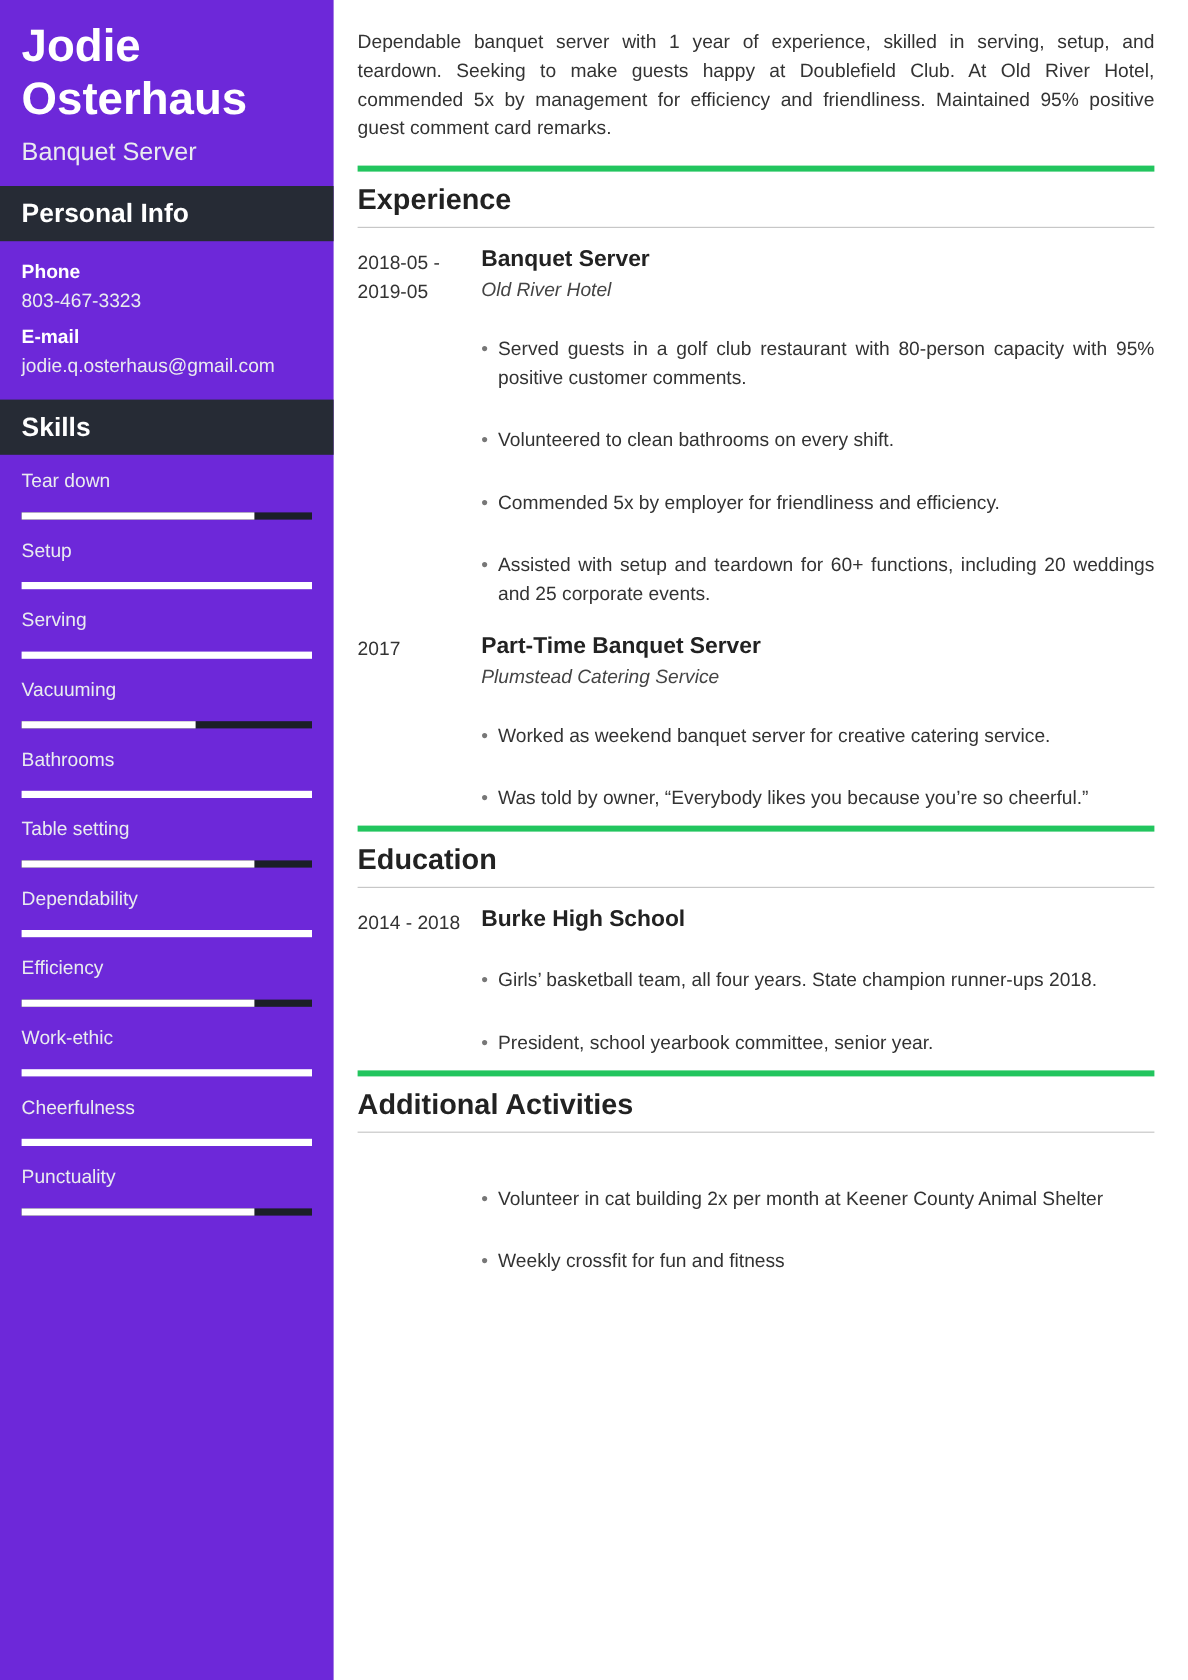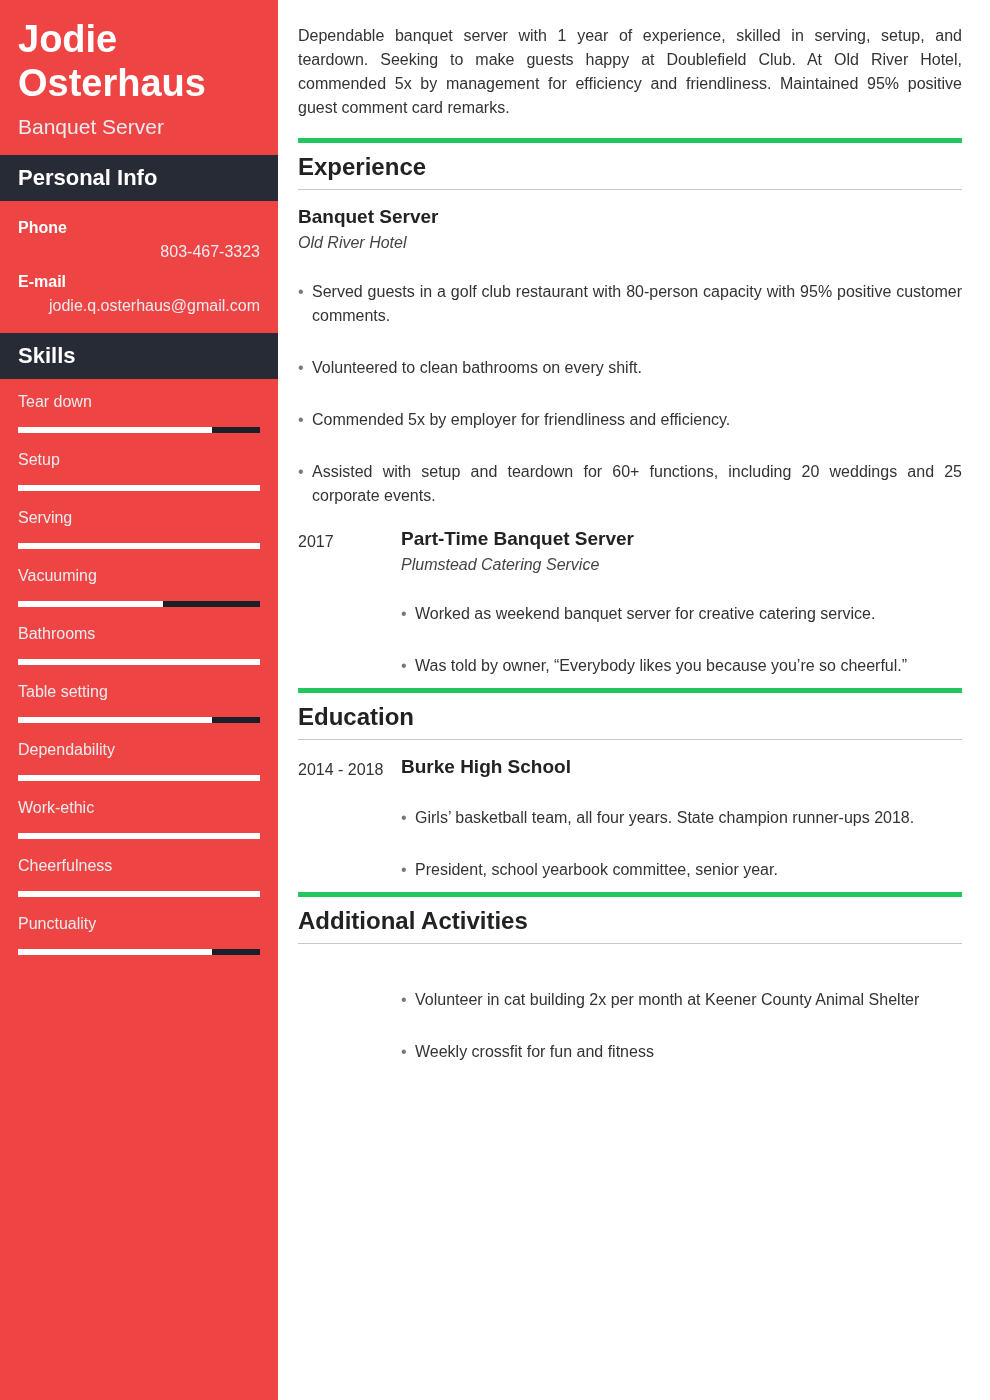--- a/index.html
+++ b/index.html
@@ -13,7 +13,7 @@
   }
   .sidebar {
     width: 278px;
-    background: #ef4444;
+    background: #6d28d9;
     color: #ffffff;
     display: flex;
     flex-direction: column;

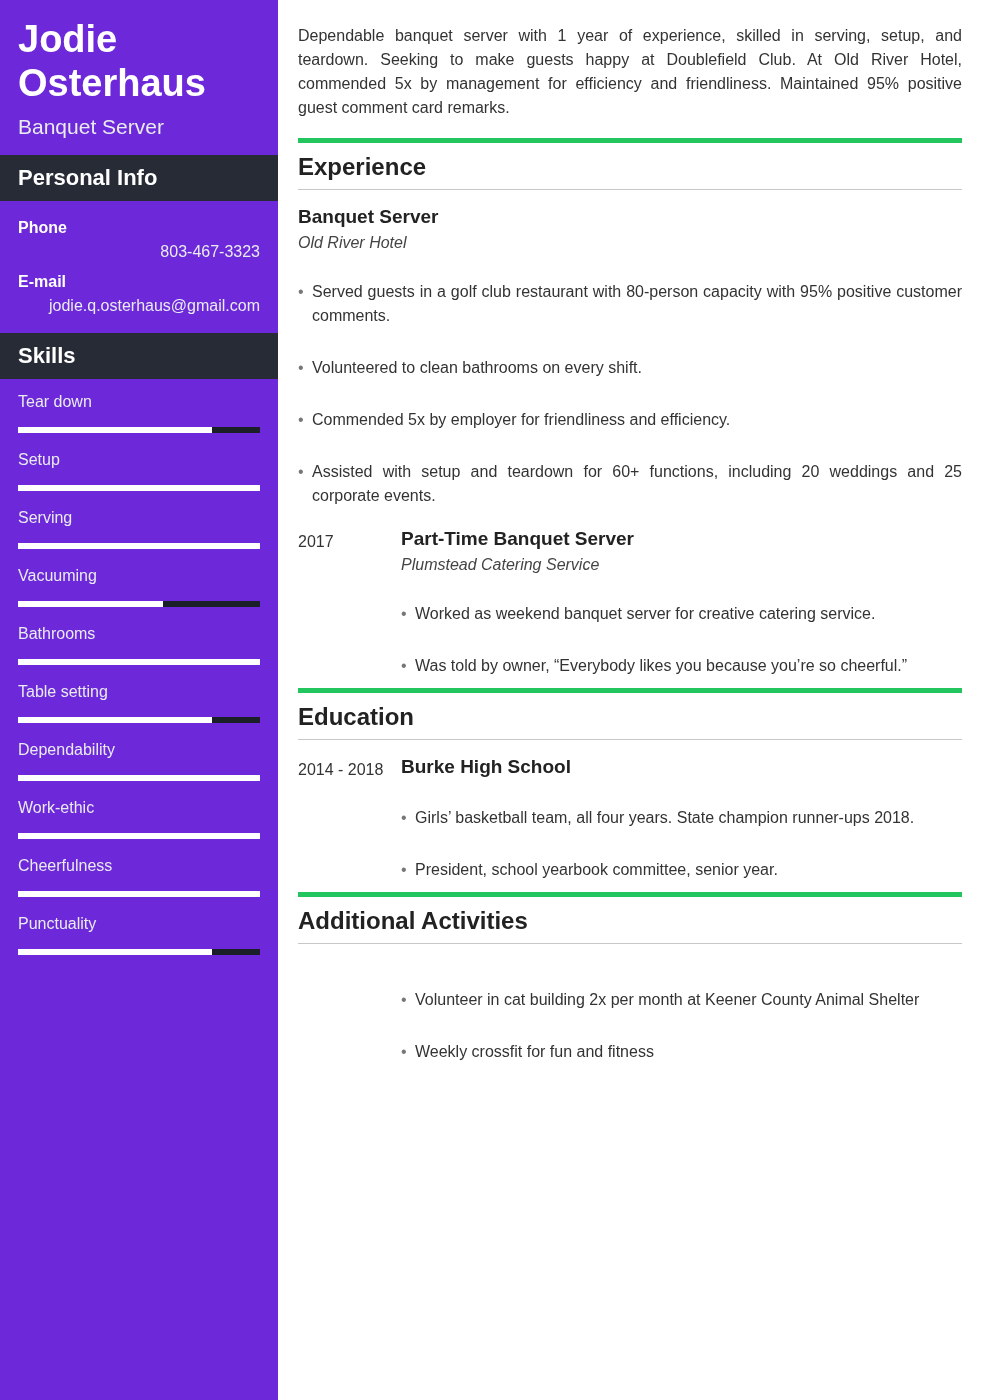--- a/index.html
+++ b/index.html
@@ -235,6 +235,7 @@
   <h2>Experience</h2>
   <div id="experience-list">
       <div class="entry">
+        <div class="entry-dates">2018-05 - 2019-05</div>
         <div class="entry-body">
           <div class="entry-title">Banquet Server</div>
           <div class="entry-sub">Old River Hotel</div>

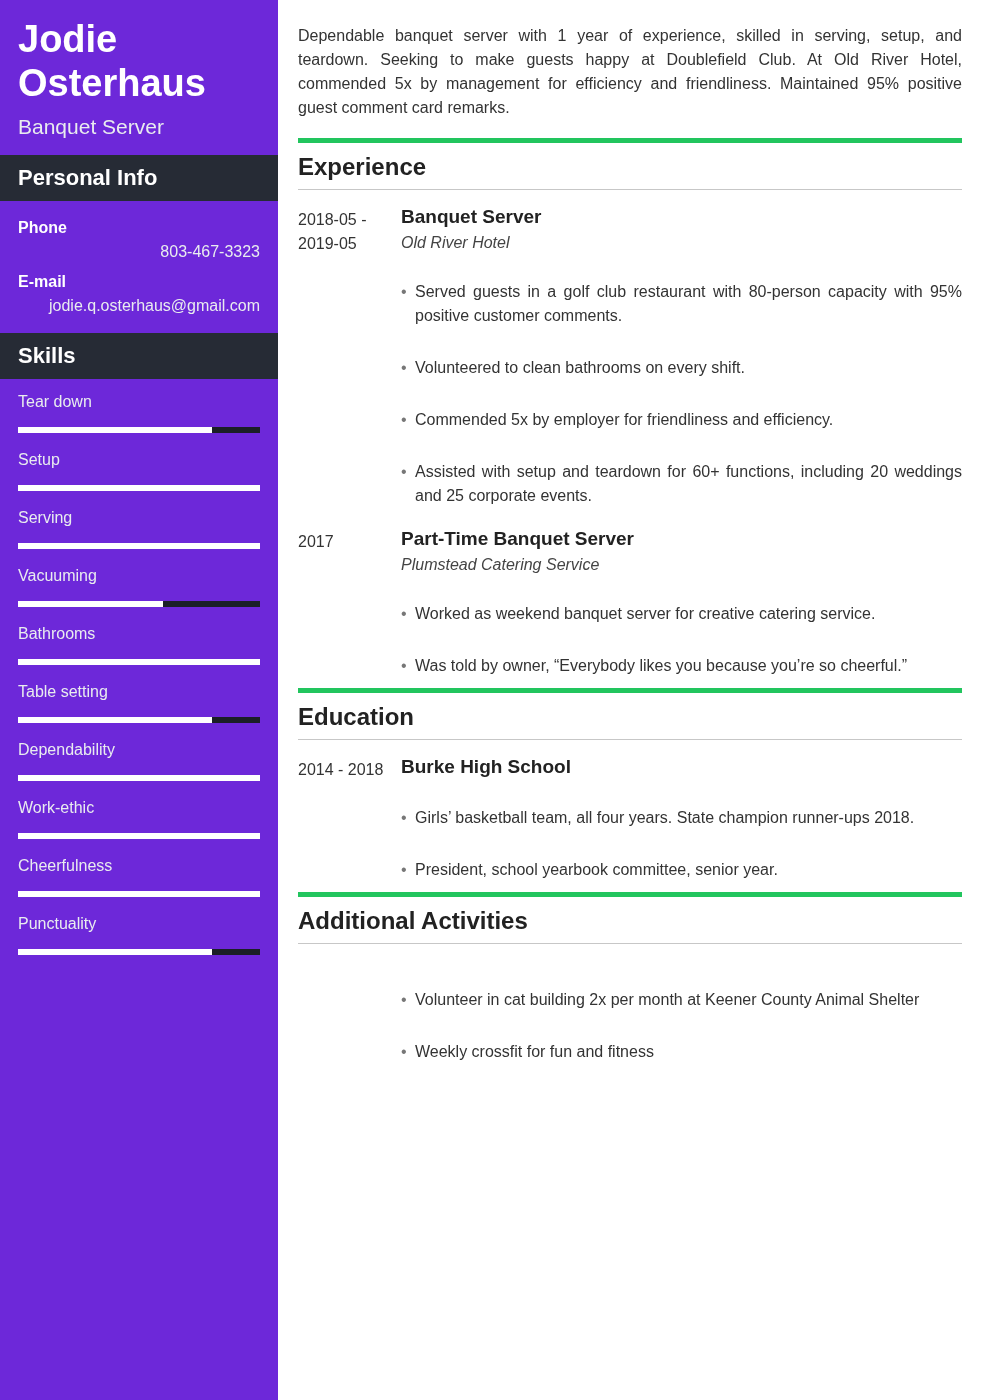--- a/index.html
+++ b/index.html
@@ -54,7 +54,6 @@
     margin-top: 6px;
     margin-bottom: 12px;
     word-wrap: break-word;
-    text-align: right;
   }
   .skill {
     margin-bottom: 18px;

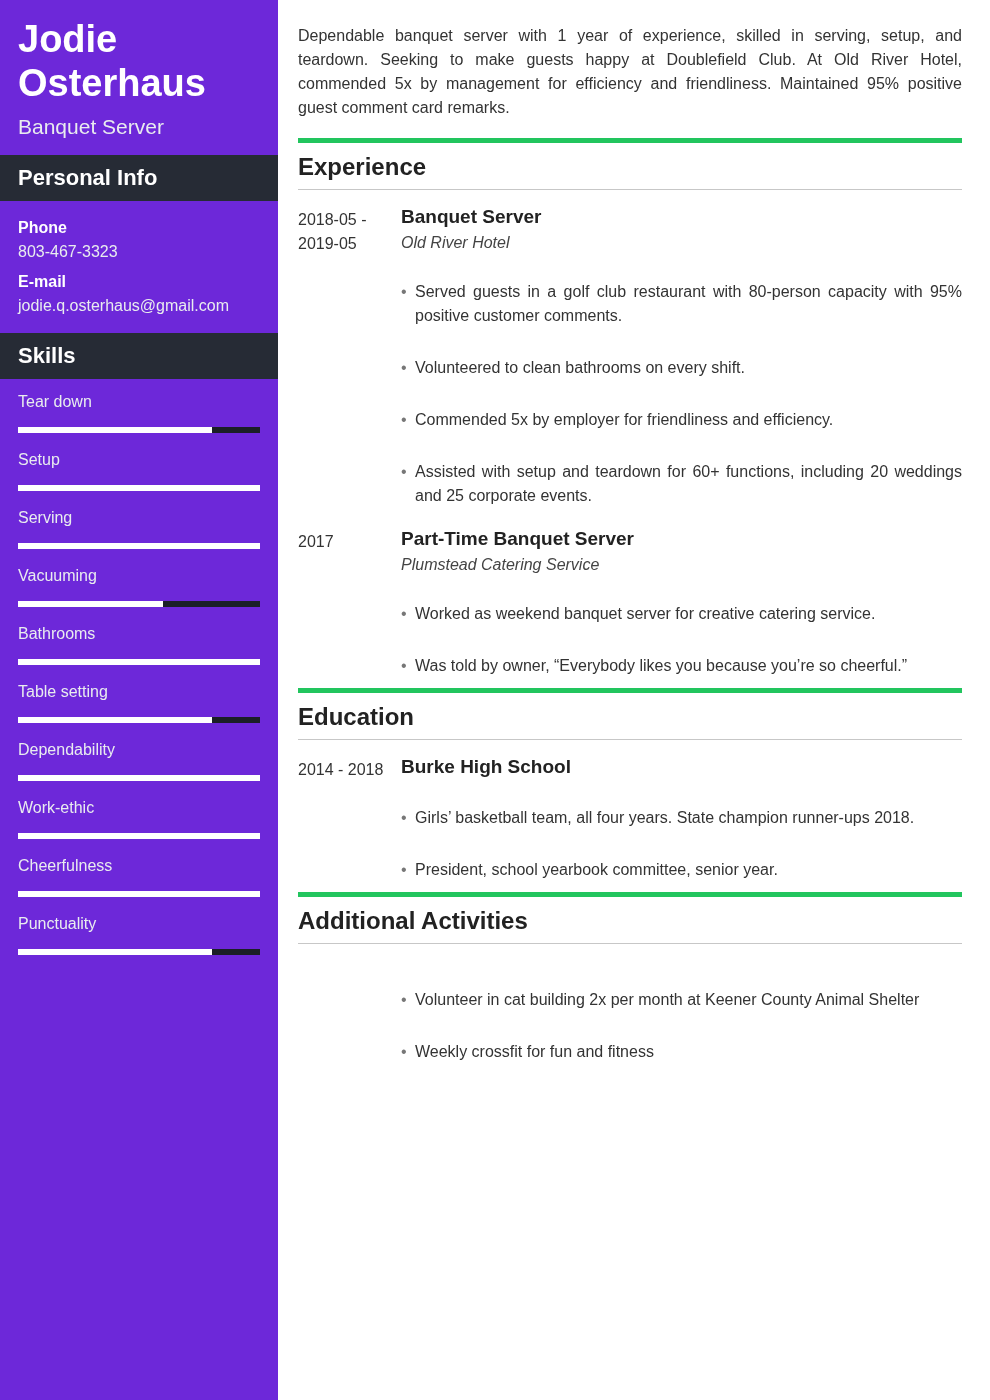--- a/index.html
+++ b/index.html
@@ -205,6 +205,12 @@
         <div class="skill-label">Dependability</div>
         <div class="skill-bar">
           <div class="skill-fill" style="width: 100%;"></div>
+        </div>
+      </div>
+      <div class="skill">
+        <div class="skill-label">Efficiency</div>
+        <div class="skill-bar">
+          <div class="skill-fill" style="width: 80%;"></div>
         </div>
       </div>
       <div class="skill">

